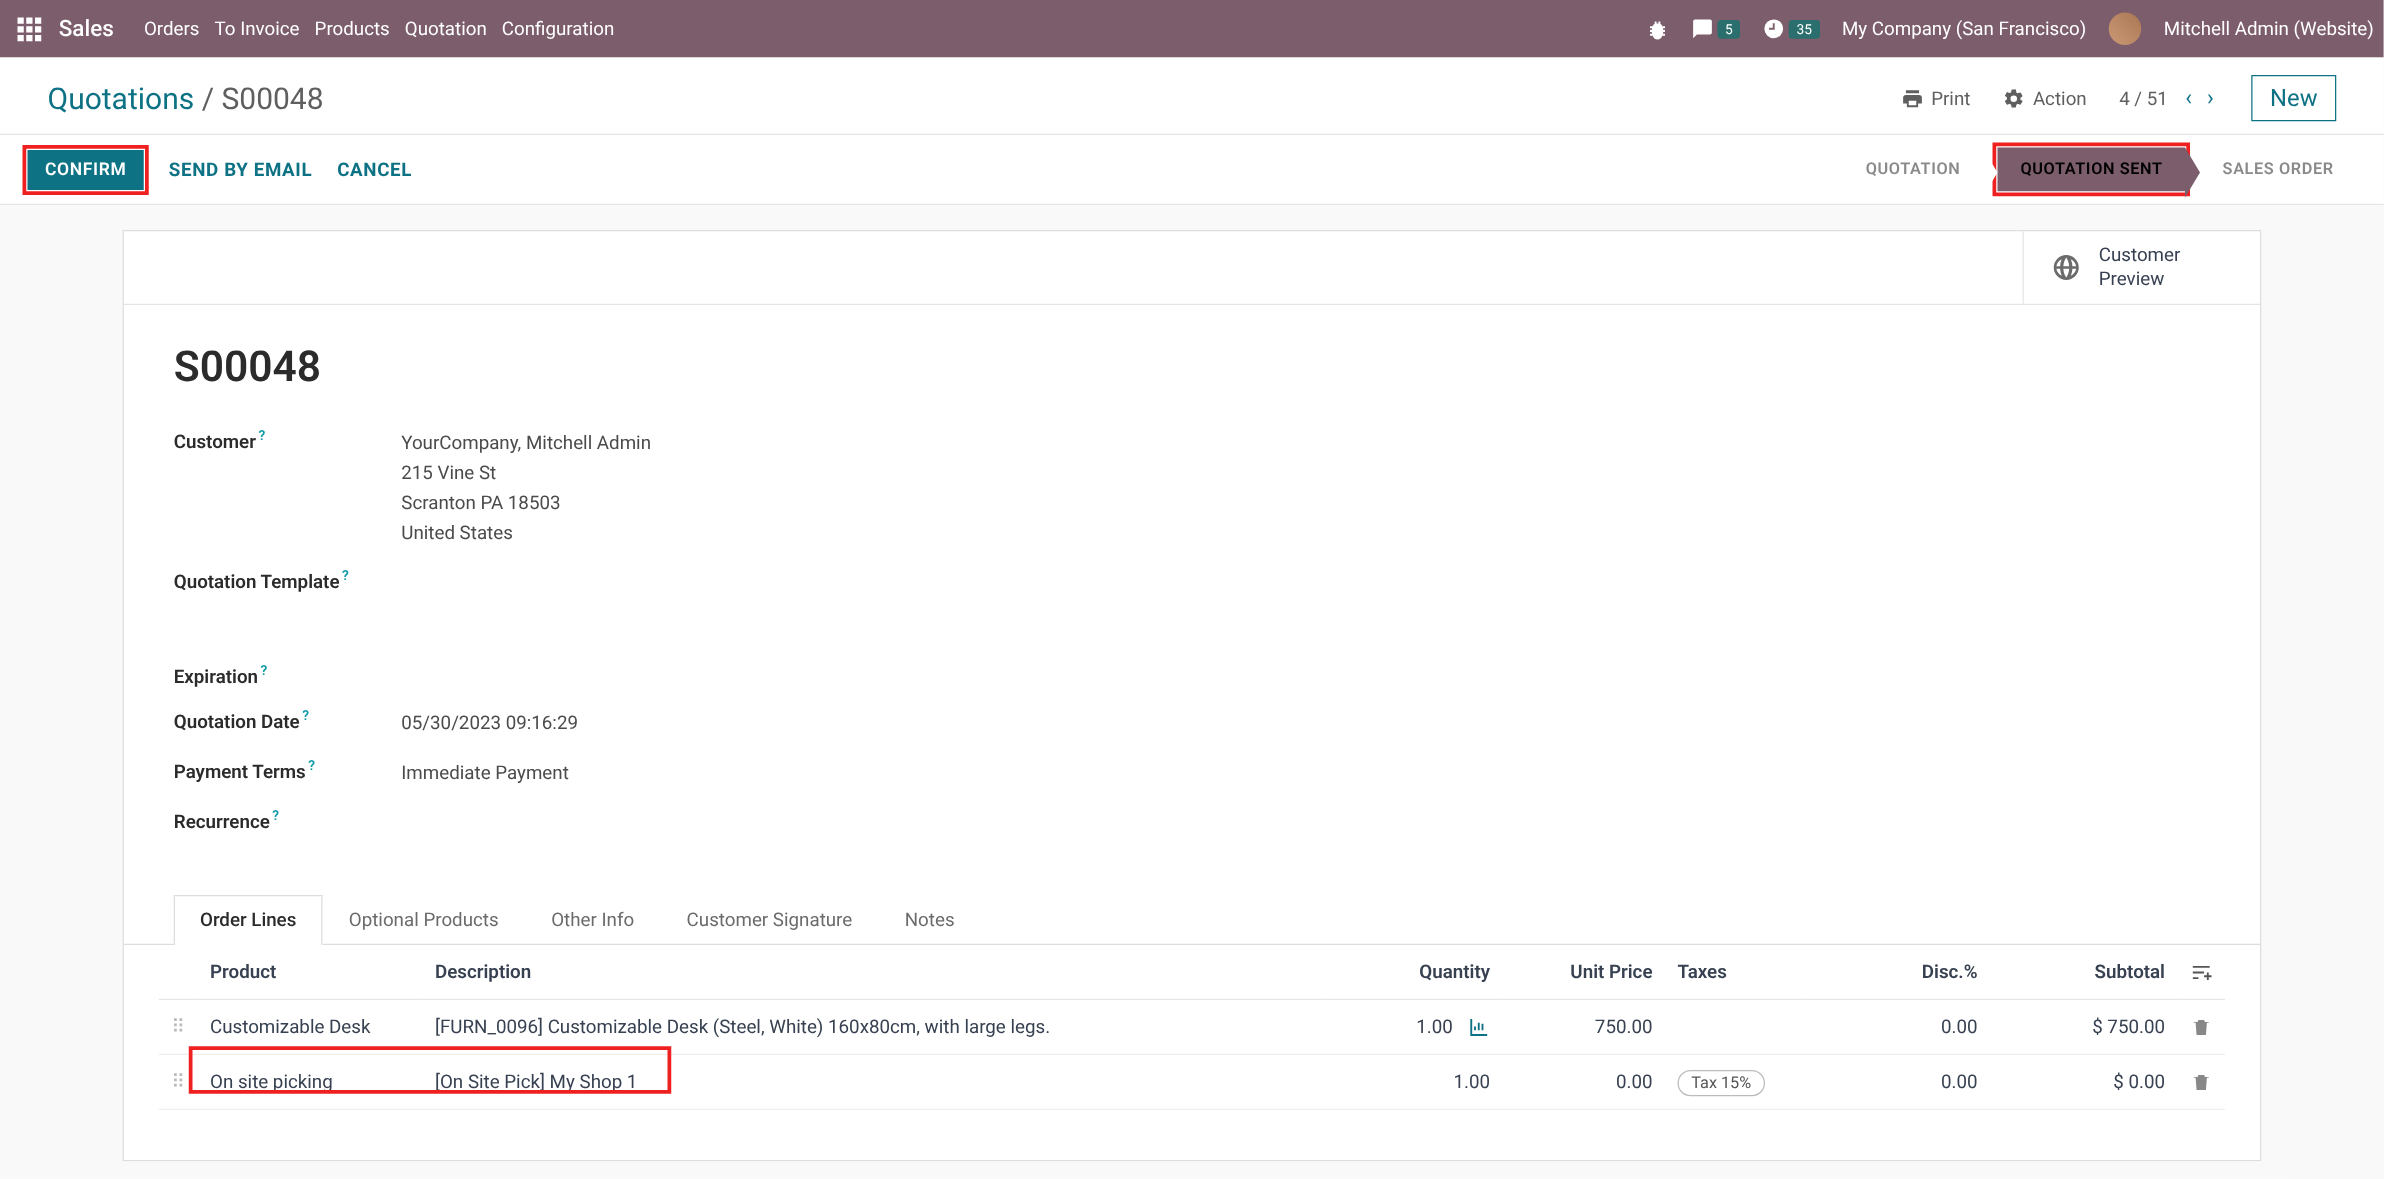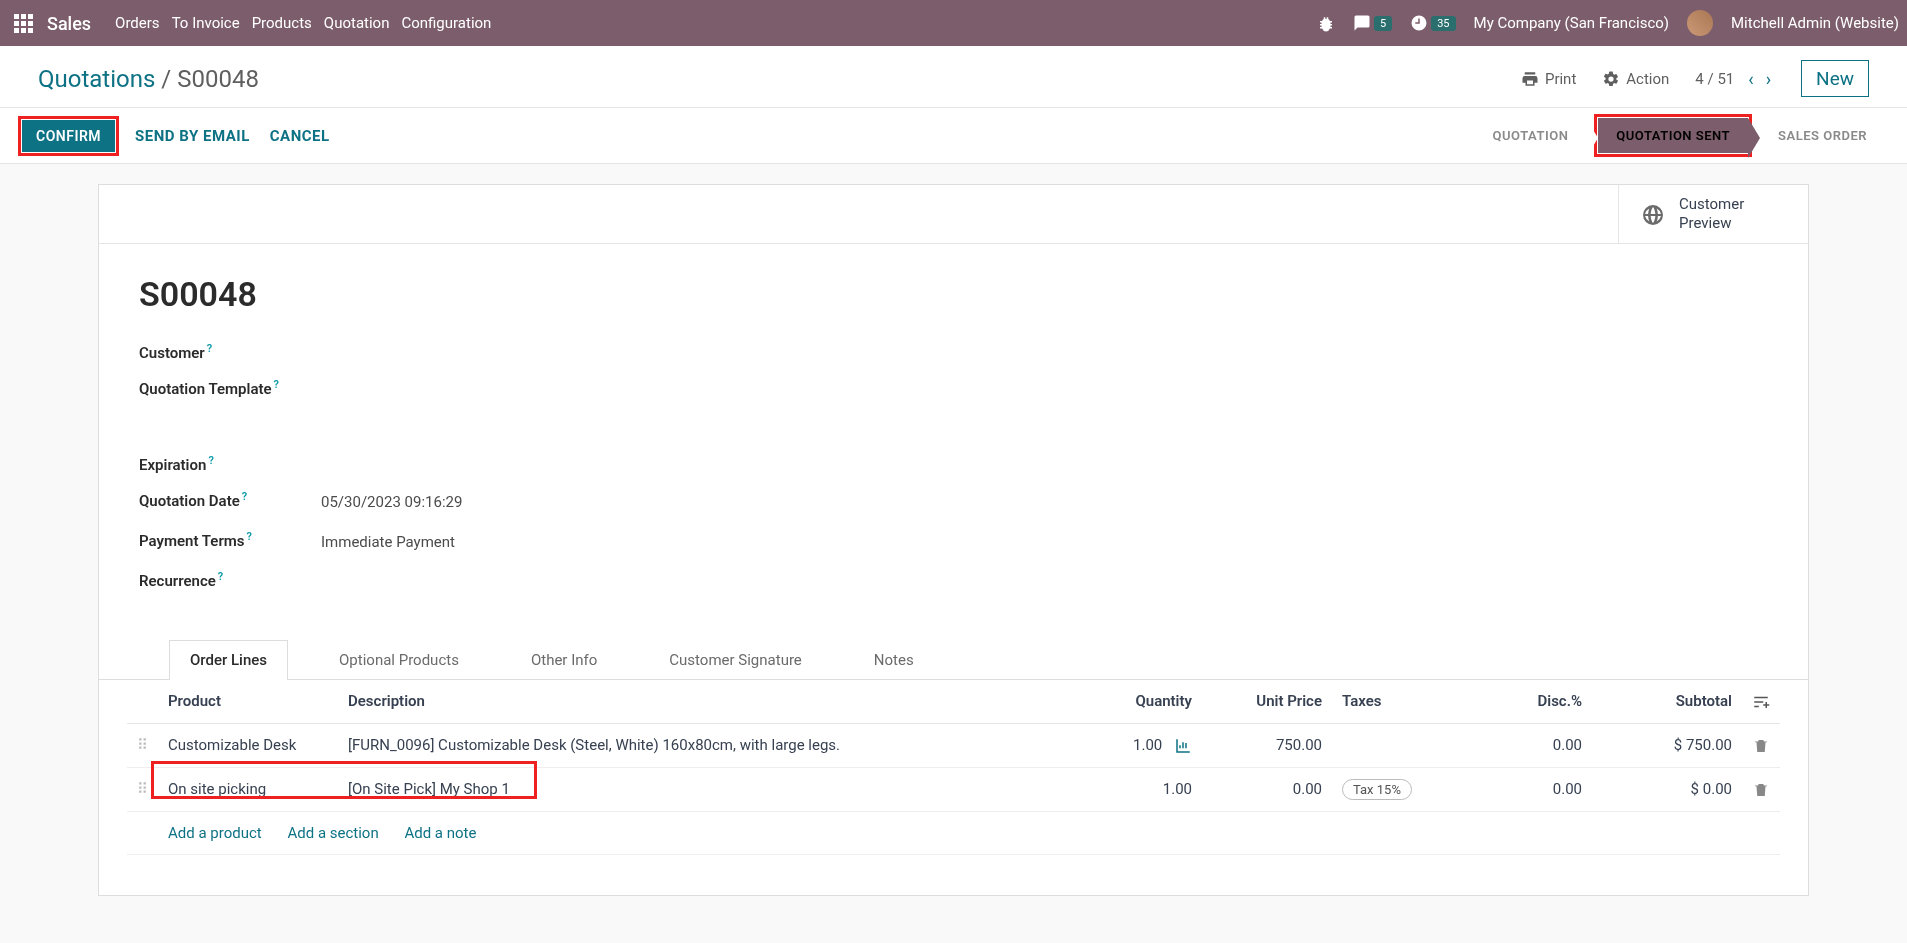--- a/index.html
+++ b/index.html
@@ -179,6 +179,12 @@
         <div class="field-col">
           <div class="field-row">
             <div class="field-label"><span>Customer</span><sup>?</sup></div>
+            <div class="field-val">
+              <div>YourCompany, Mitchell Admin</div>
+              <div>215 Vine St</div>
+              <div>Scranton PA 18503</div>
+              <div>United States</div>
+            </div>
           </div>
           <div class="field-row">
             <div class="field-label"><span>Quotation Template</span><sup>?</sup></div>

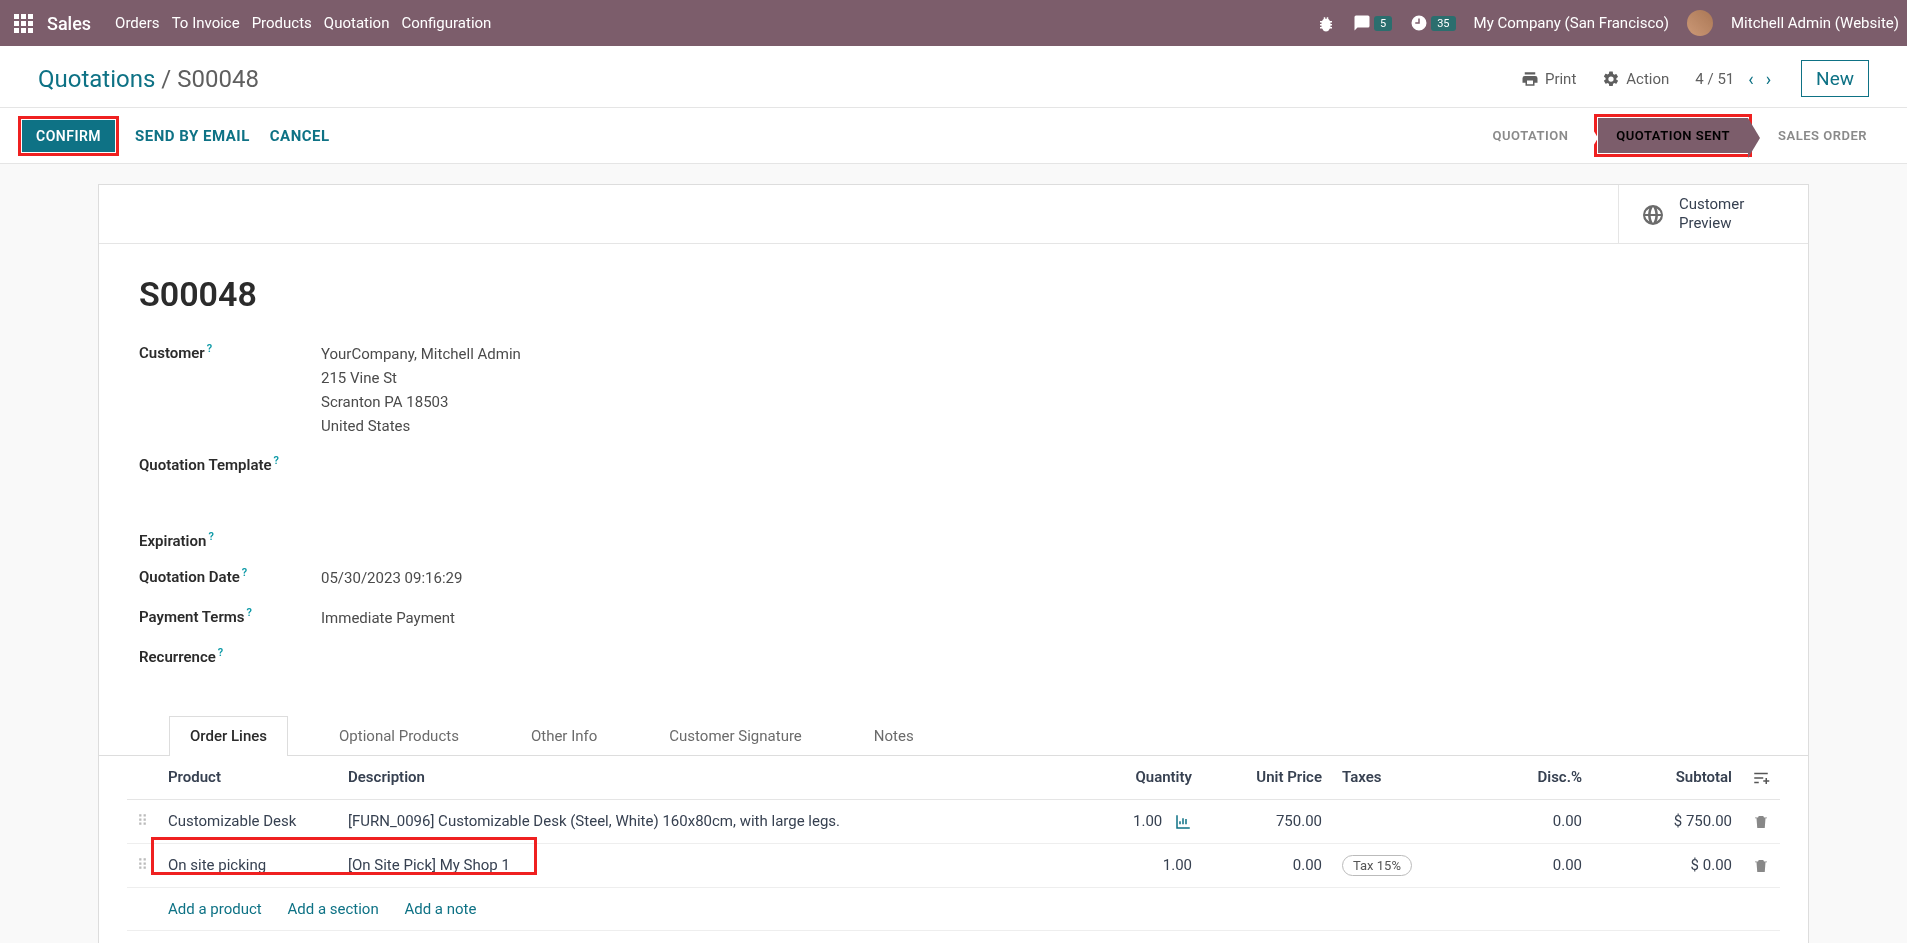--- a/index.html
+++ b/index.html
@@ -47,7 +47,7 @@
 .field-label sup { color:#0e9aa7; font-size:11px; margin-left:2px; }
 .field-val { font-size:15px; color:#4b4b4b; line-height:1.6; }
 .tabs { display:flex; border-bottom:1px solid #ddd; margin-top:14px; padding:0 40px; }
-.tab { padding:10px 20px; font-size:15px; color:#6b6b6b; cursor:pointer; border:1px solid transparent; border-bottom:none;margin-left:30px; }
+.tab { padding:10px 20px; font-size:15px; color:#6b6b6b; cursor:pointer; border:1px solid transparent; border-bottom:none; }
 .tab.active { border-color:#ddd; background:#fff; color:#2b2b2b; font-weight:500; margin-bottom:-1px; }
 table { width:100%; border-collapse:collapse; }
 thead th { text-align:left; padding:12px 10px; font-size:15px; font-weight:600; border-bottom:1px solid #e5e5e5; }

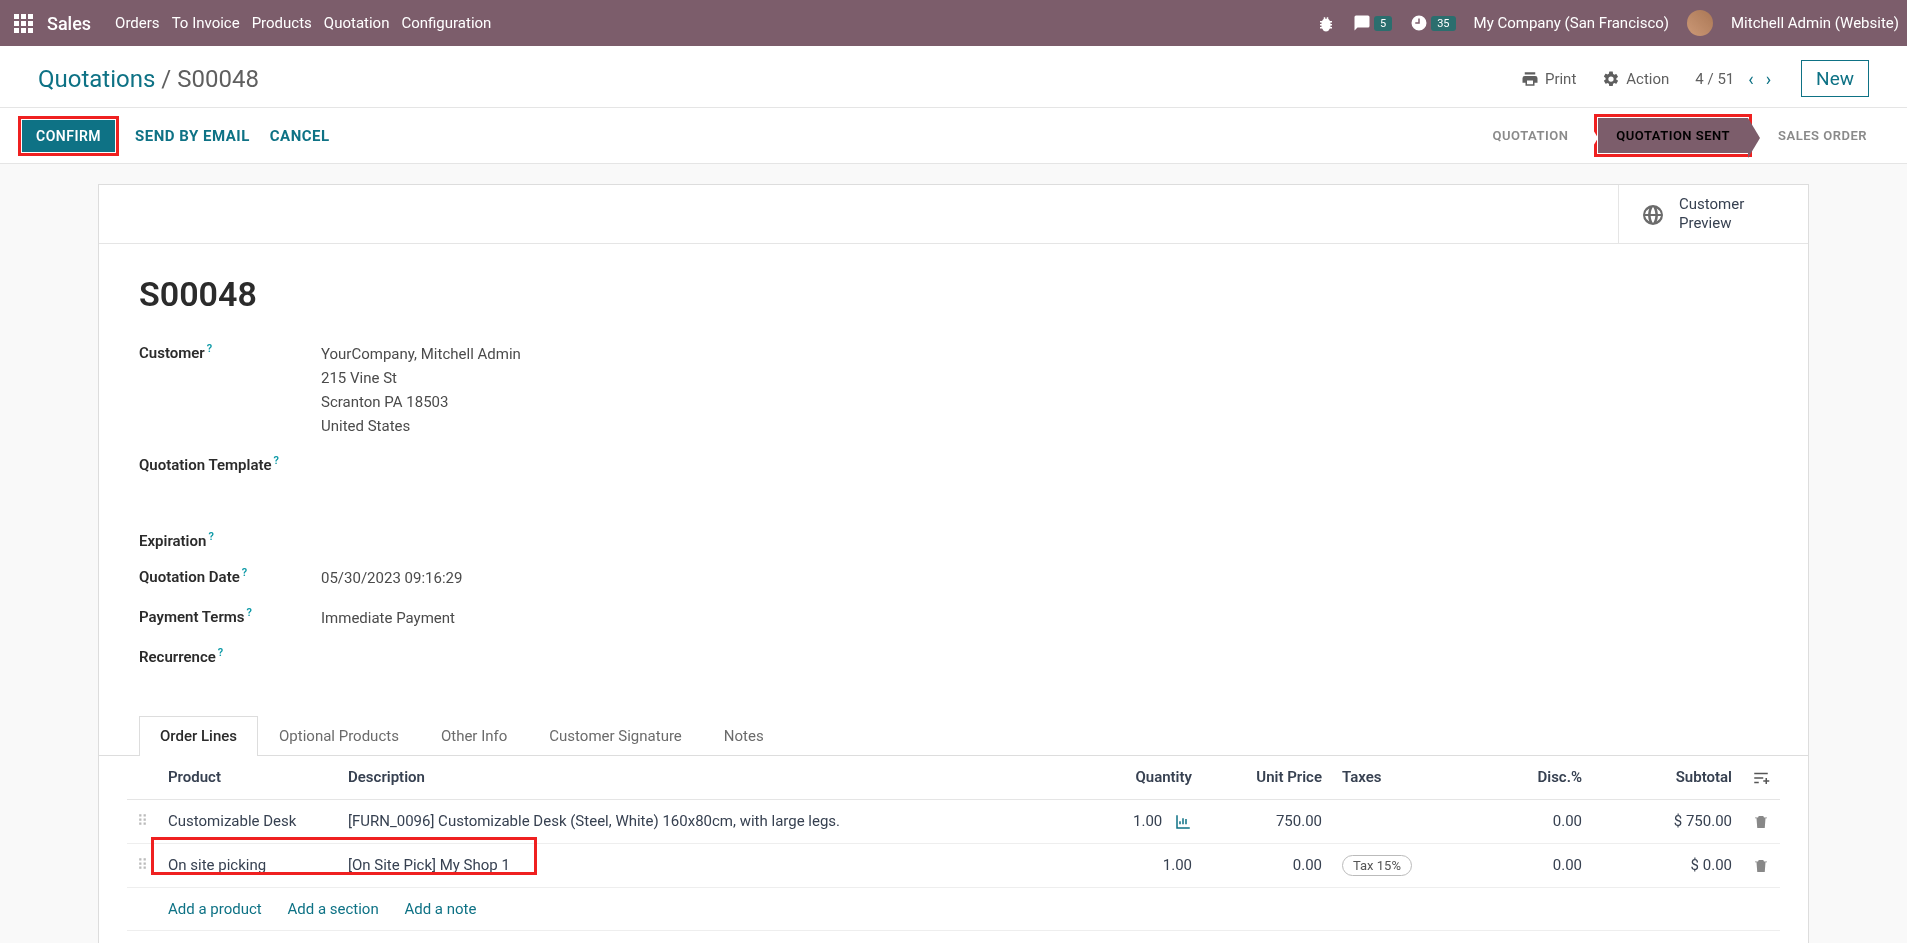--- a/index.html
+++ b/index.html
@@ -280,14 +280,6 @@
                 </svg>
             </td>
           </tr>
-          <tr>
-            <td></td>
-            <td colspan="8" class="add-links">
-              <a href="#">Add a product</a>
-              <a href="#">Add a section</a>
-              <a href="#">Add a note</a>
-            </td>
-          </tr>
         </tbody>
       </table>
     </div>

